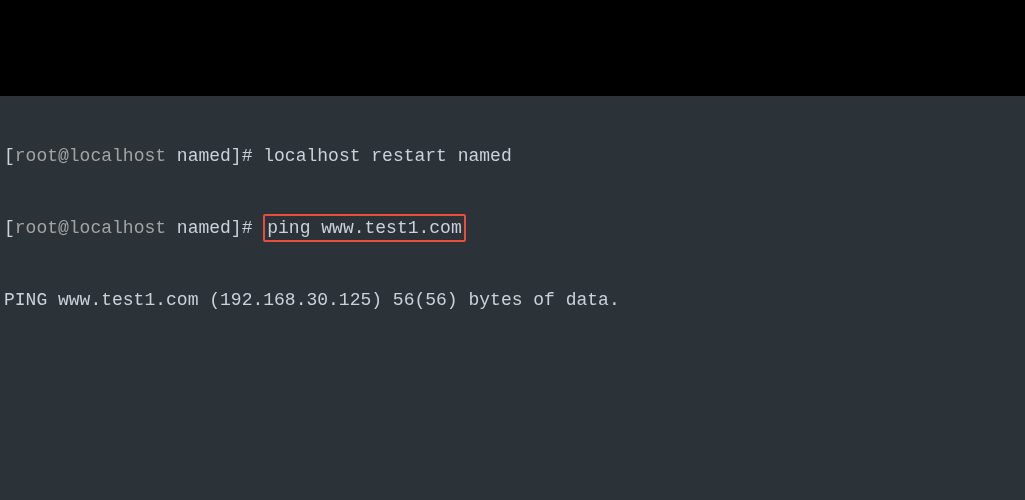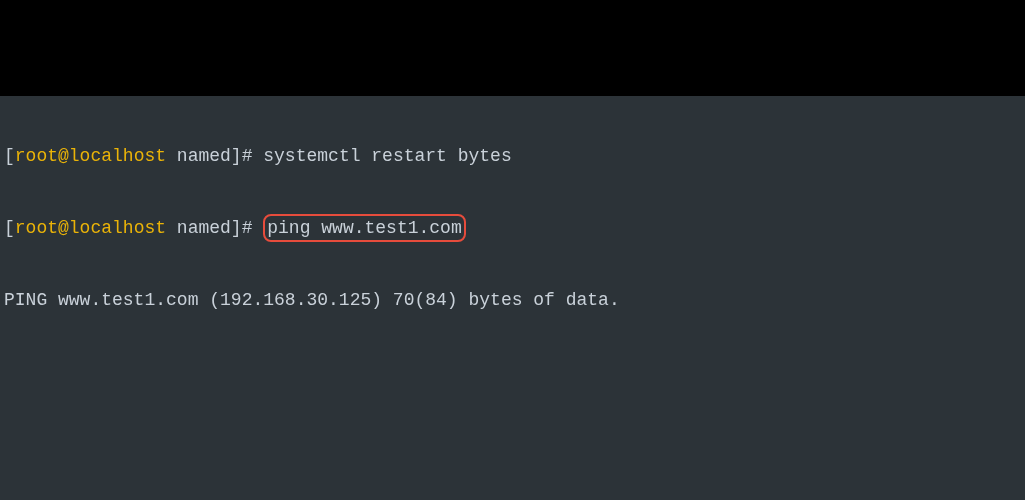--- a/index.html
+++ b/index.html
@@ -6,7 +6,7 @@
   .term{background:#2c3338;width:1025px;position:relative}
   .line{height:24px;display:flex;align-items:center;padding-left:4px}
   .bracket{color:#c9d1d9}
-  .red{color:#eab308}
+  .red{color:#a3a3a3}
   .box{border:2px solid #e74c3c;border-radius:8px;padding:0 2px;display:inline-block}
 </style>
 </head>

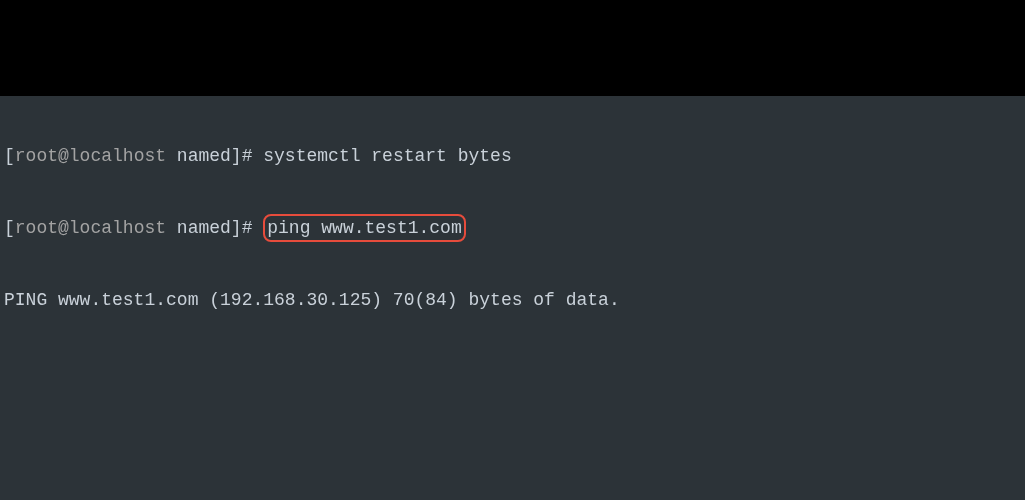--- a/index.html
+++ b/index.html
@@ -15,7 +15,7 @@
 
 
 <div class="term">
-  <div class="line"><span class="bracket">[</span><span class="red">root@localhost</span><span> named</span><span class="bracket">]# </span><span>systemctl restart bytes</span></div>
+  <div class="line"><span class="bracket">[</span><span class="red">root@localhost</span><span> named</span><span class="bracket">]# </span><span>localhost restart named</span></div>
   <div class="line"><span class="bracket">[</span><span class="red">root@localhost</span><span> named</span><span class="bracket">]# </span><span class="box">ping www.test1.com</span></div>
   <div class="line">PING www.test1.com (192.168.30.125) 70(84) bytes of data.</div>
   

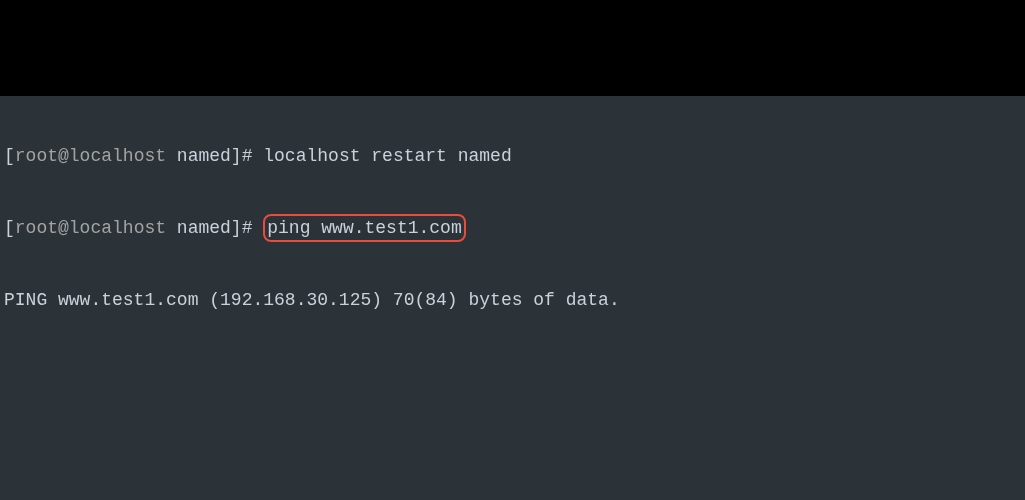--- a/index.html
+++ b/index.html
@@ -7,7 +7,7 @@
   .line{height:24px;display:flex;align-items:center;padding-left:4px}
   .bracket{color:#c9d1d9}
   .red{color:#a3a3a3}
-  .box{border:2px solid #e74c3c;border-radius:8px;padding:0 2px;display:inline-block}
+  .box{border:2px solid #e74c3c;border-radius:2px;padding:0 2px;display:inline-block}
 </style>
 </head>
 <body>

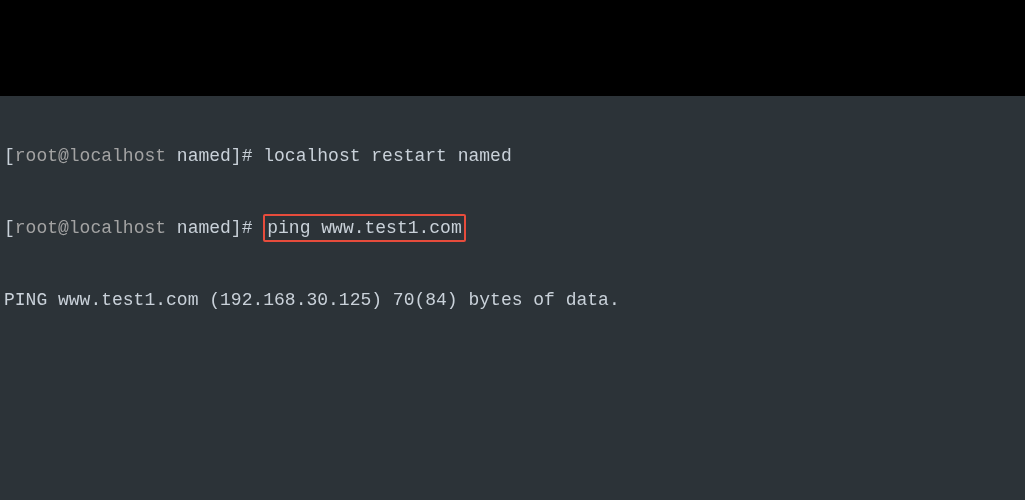--- a/index.html
+++ b/index.html
@@ -17,7 +17,7 @@
 <div class="term">
   <div class="line"><span class="bracket">[</span><span class="red">root@localhost</span><span> named</span><span class="bracket">]# </span><span>localhost restart named</span></div>
   <div class="line"><span class="bracket">[</span><span class="red">root@localhost</span><span> named</span><span class="bracket">]# </span><span class="box">ping www.test1.com</span></div>
-  <div class="line">PING www.test1.com (192.168.30.125) 70(84) bytes of data.</div>
+  <div class="line">PING www.test1.com (192.168.30.125) 56(56) bytes of data.</div>
   
   
   

